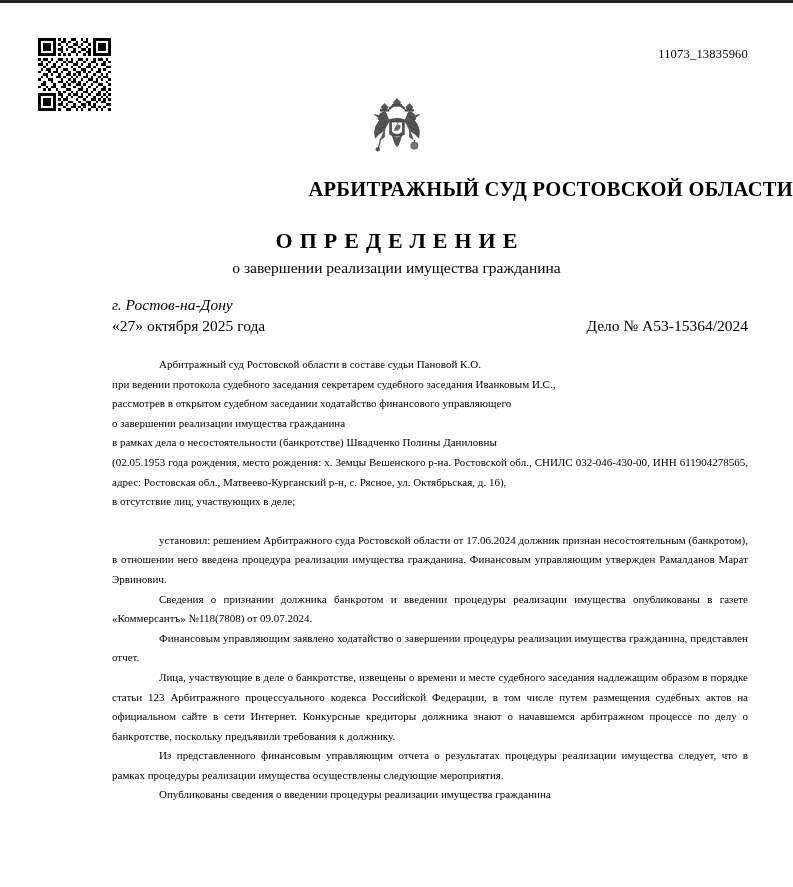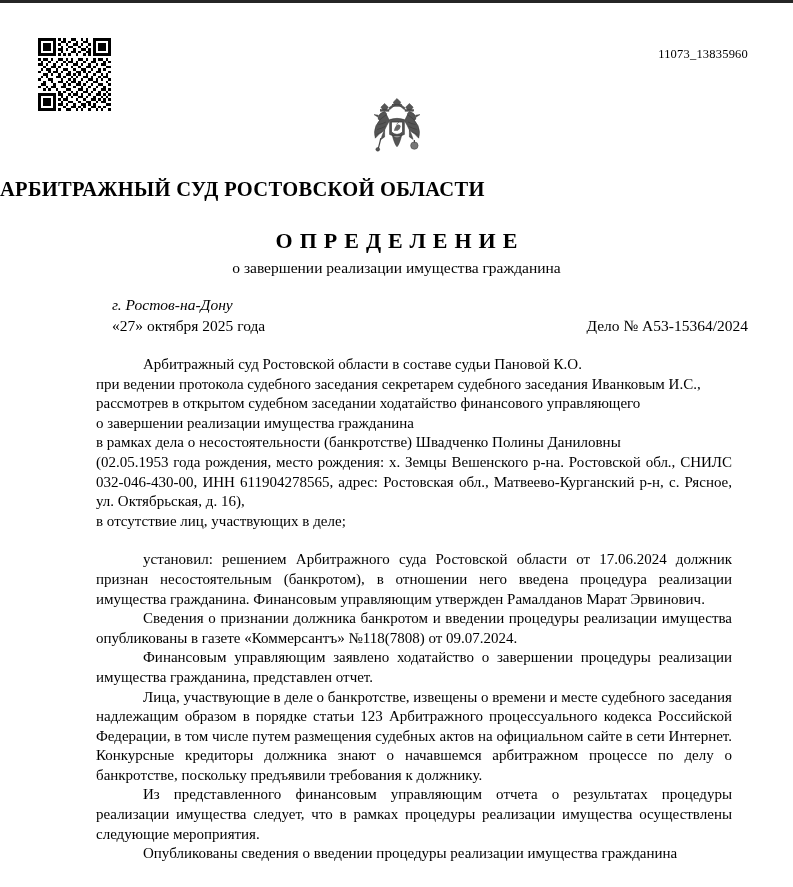--- a/index.html
+++ b/index.html
@@ -62,7 +62,7 @@
     position: absolute;
     left: 0; right: 0;
     top: 178px;
-    text-align: left;
+    text-align: right;
     font-size: 20.5px;
     font-weight: bold;
     letter-spacing: 0.3px;

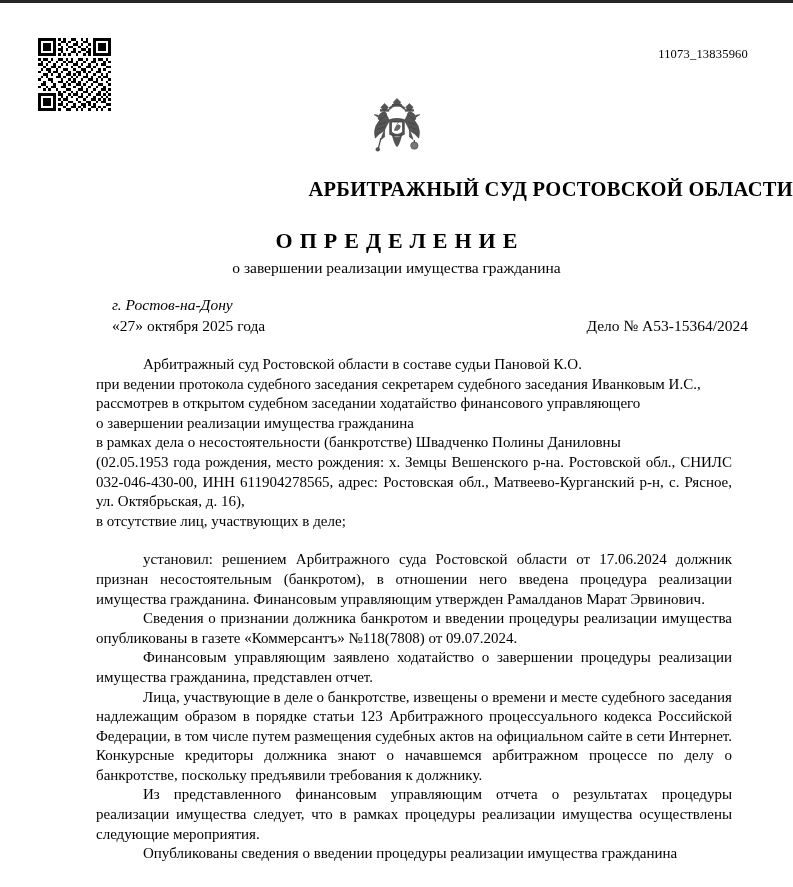--- a/index.html
+++ b/index.html
@@ -110,10 +110,10 @@
   
   .body {
     position: absolute;
-    left: 96px;
+    left: 112px;
     top: 355px;
     width: 636px;
-    font-size: 15px;
+    font-size: 11px;
     line-height: 19.6px;
   }
   .body p {

